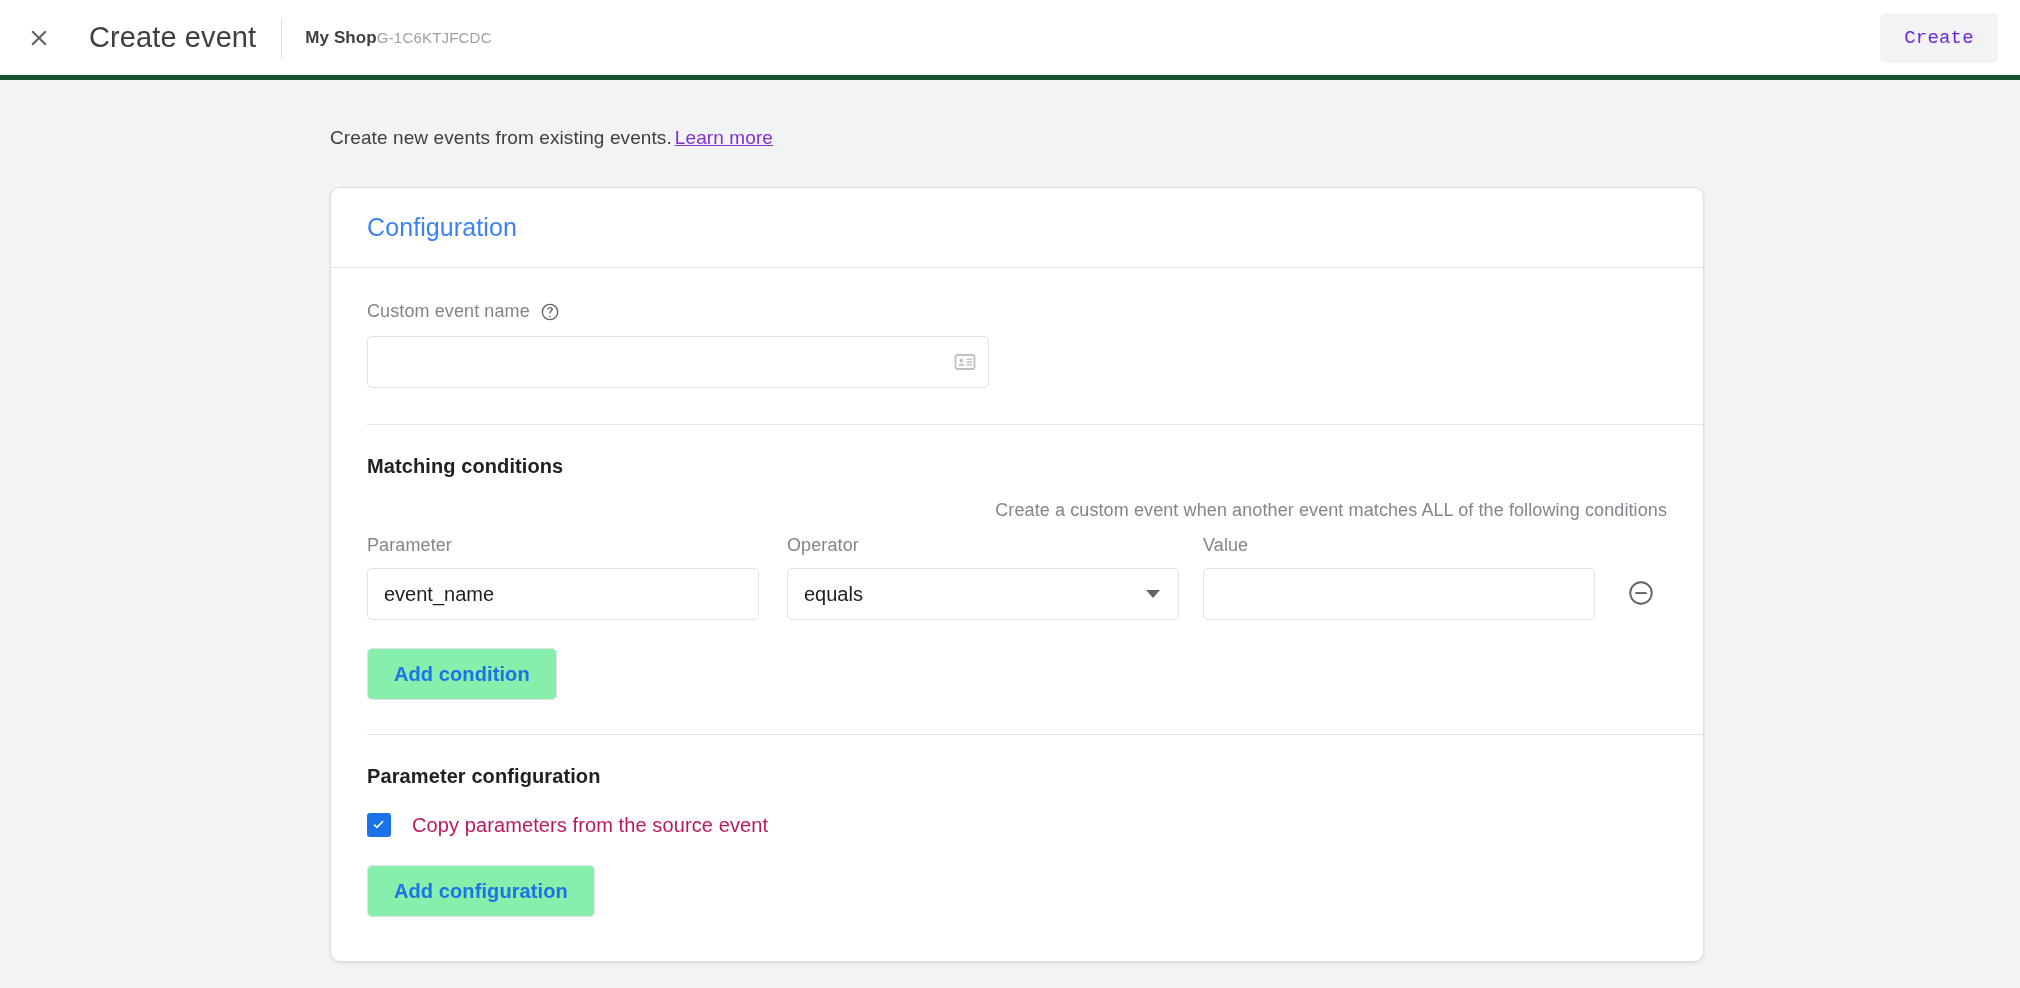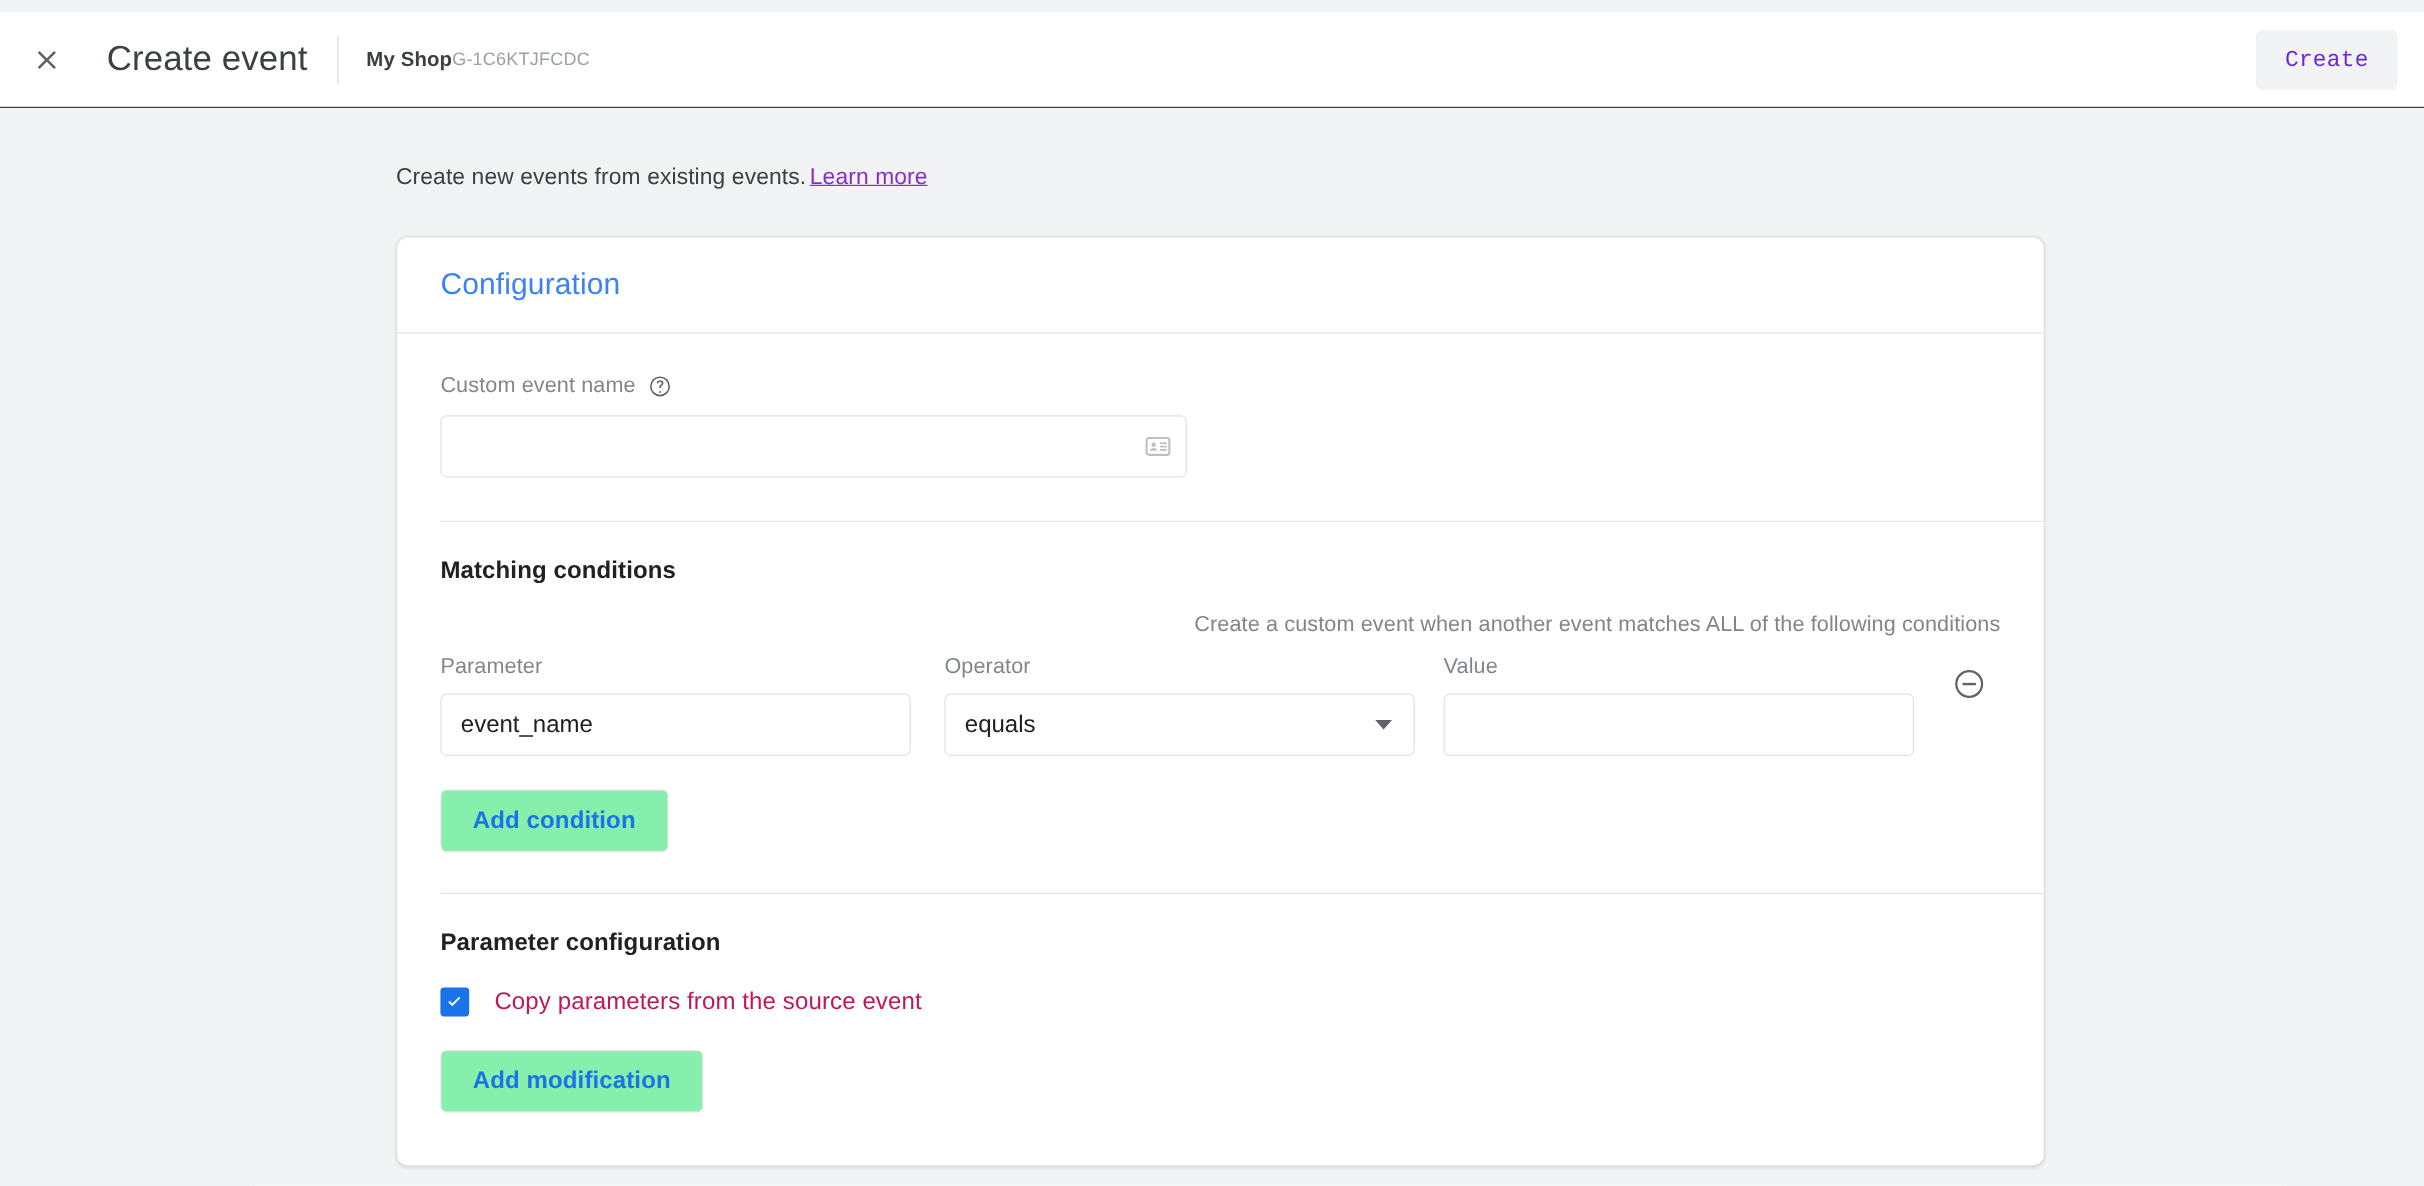--- a/index.html
+++ b/index.html
@@ -21,11 +21,10 @@
     position: relative;
     height: 80px;
     background: #ffffff;
-    border-bottom: 1px solid #14532d;
-    display: flex;
-    align-items: center;
-    box-sizing: border-box;
-    margin-top: 10px;
+    border-bottom: 5px solid #14532d;
+    display: flex;
+    align-items: center;
+    box-sizing: border-box;
   }
   .close-btn {
     width: 48px;

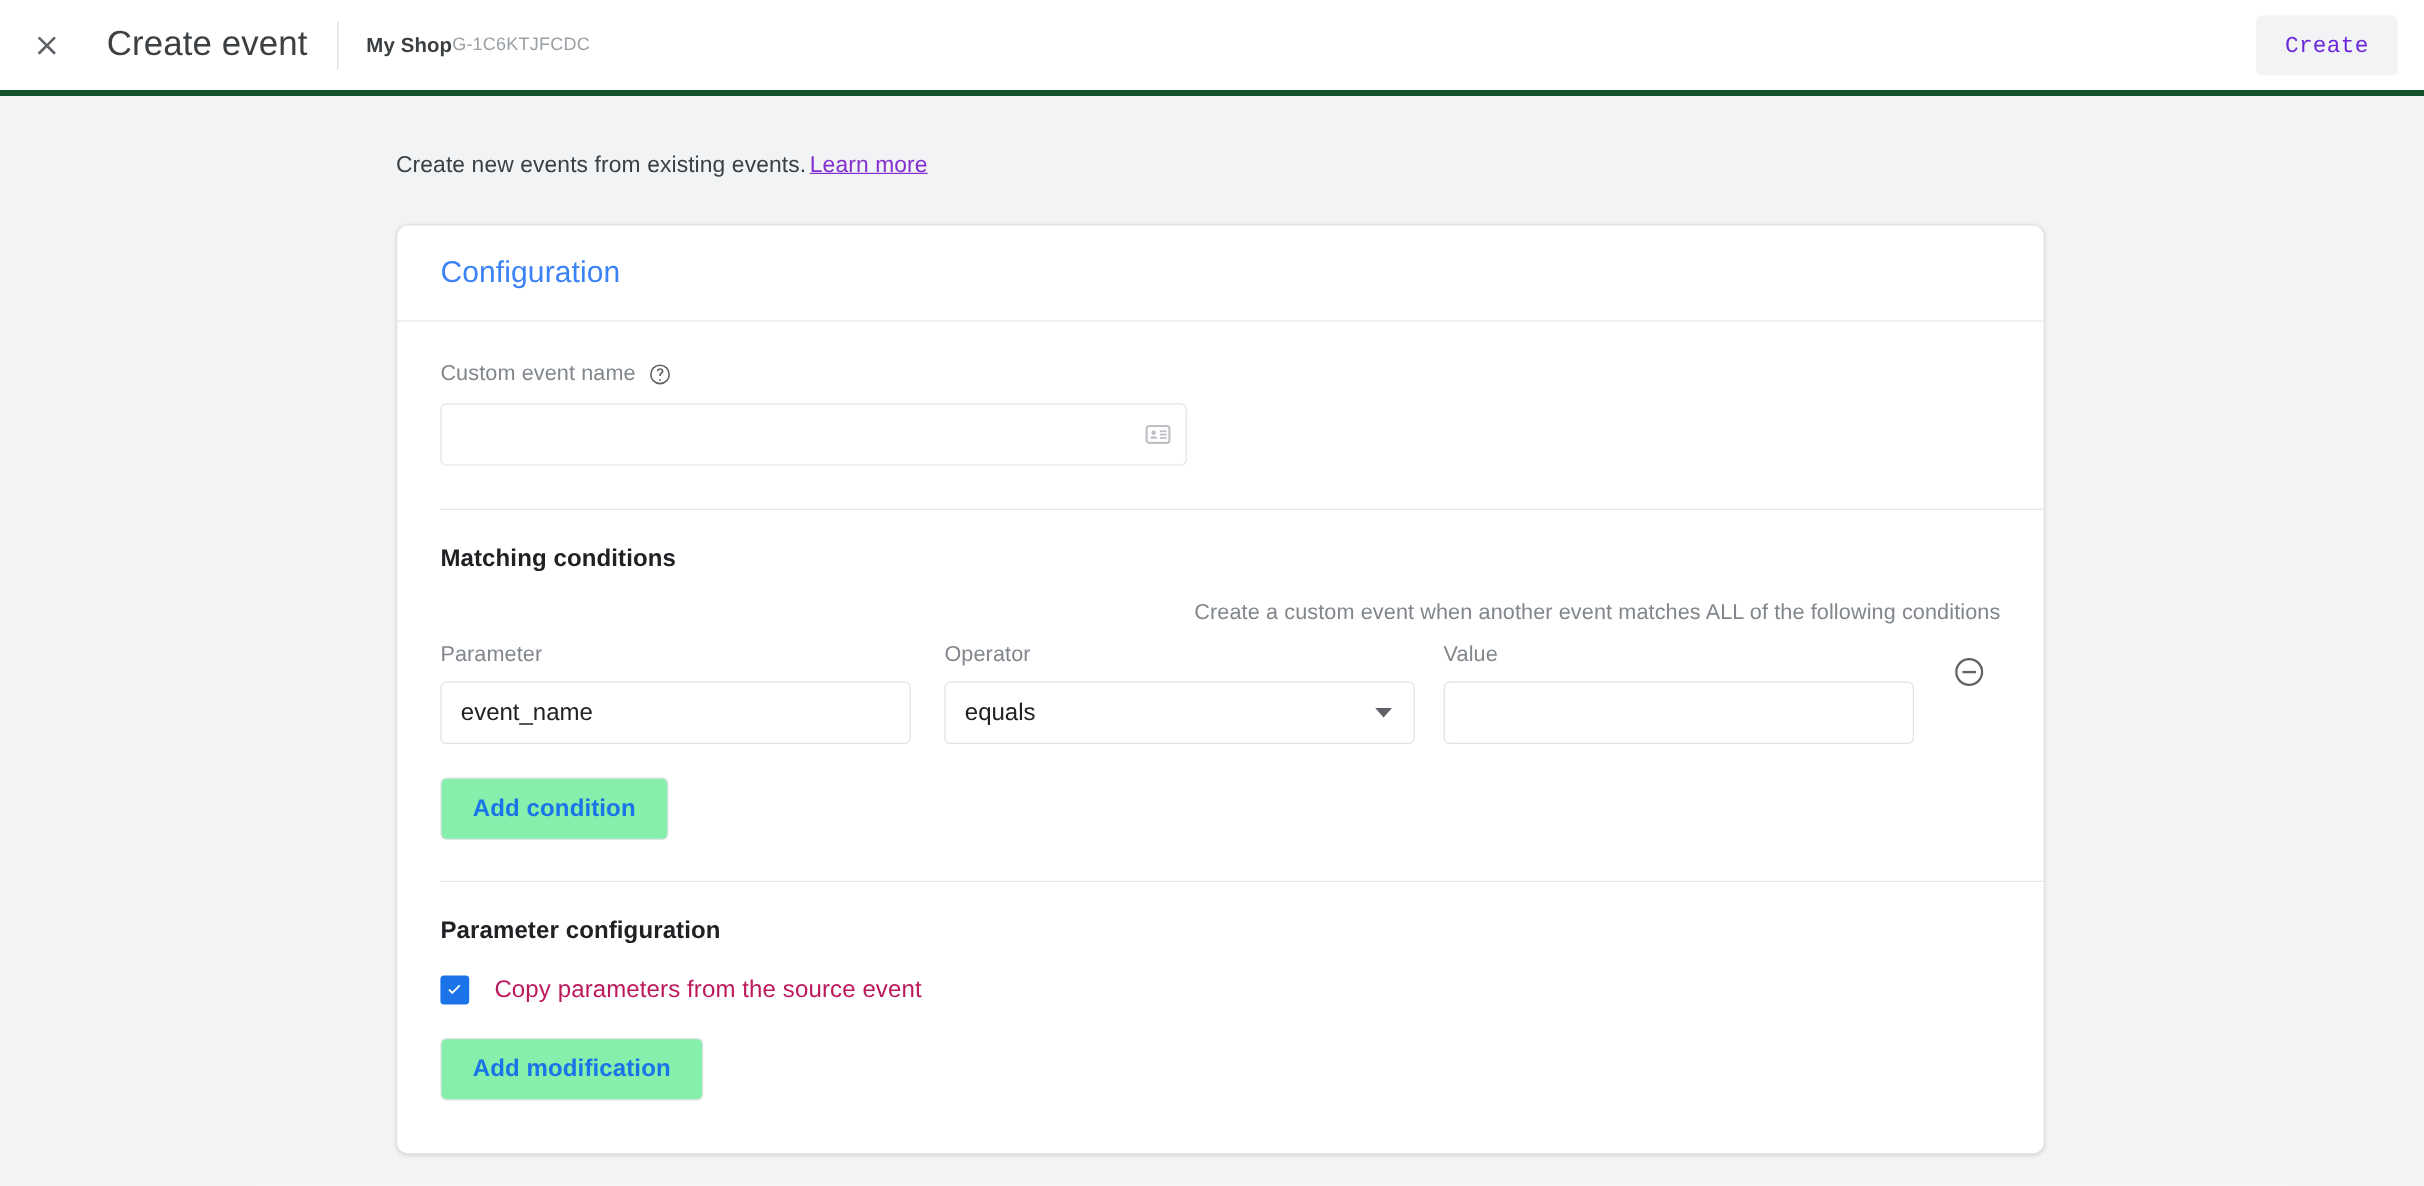--- a/index.html
+++ b/index.html
@@ -205,6 +205,7 @@
   .cond-row {
     margin-top: 14px;
     display: flex;
+    align-items: flex-end;
   }
   .cond-col { display: flex; flex-direction: column; }
   .cond-col.param { width: 392px; }

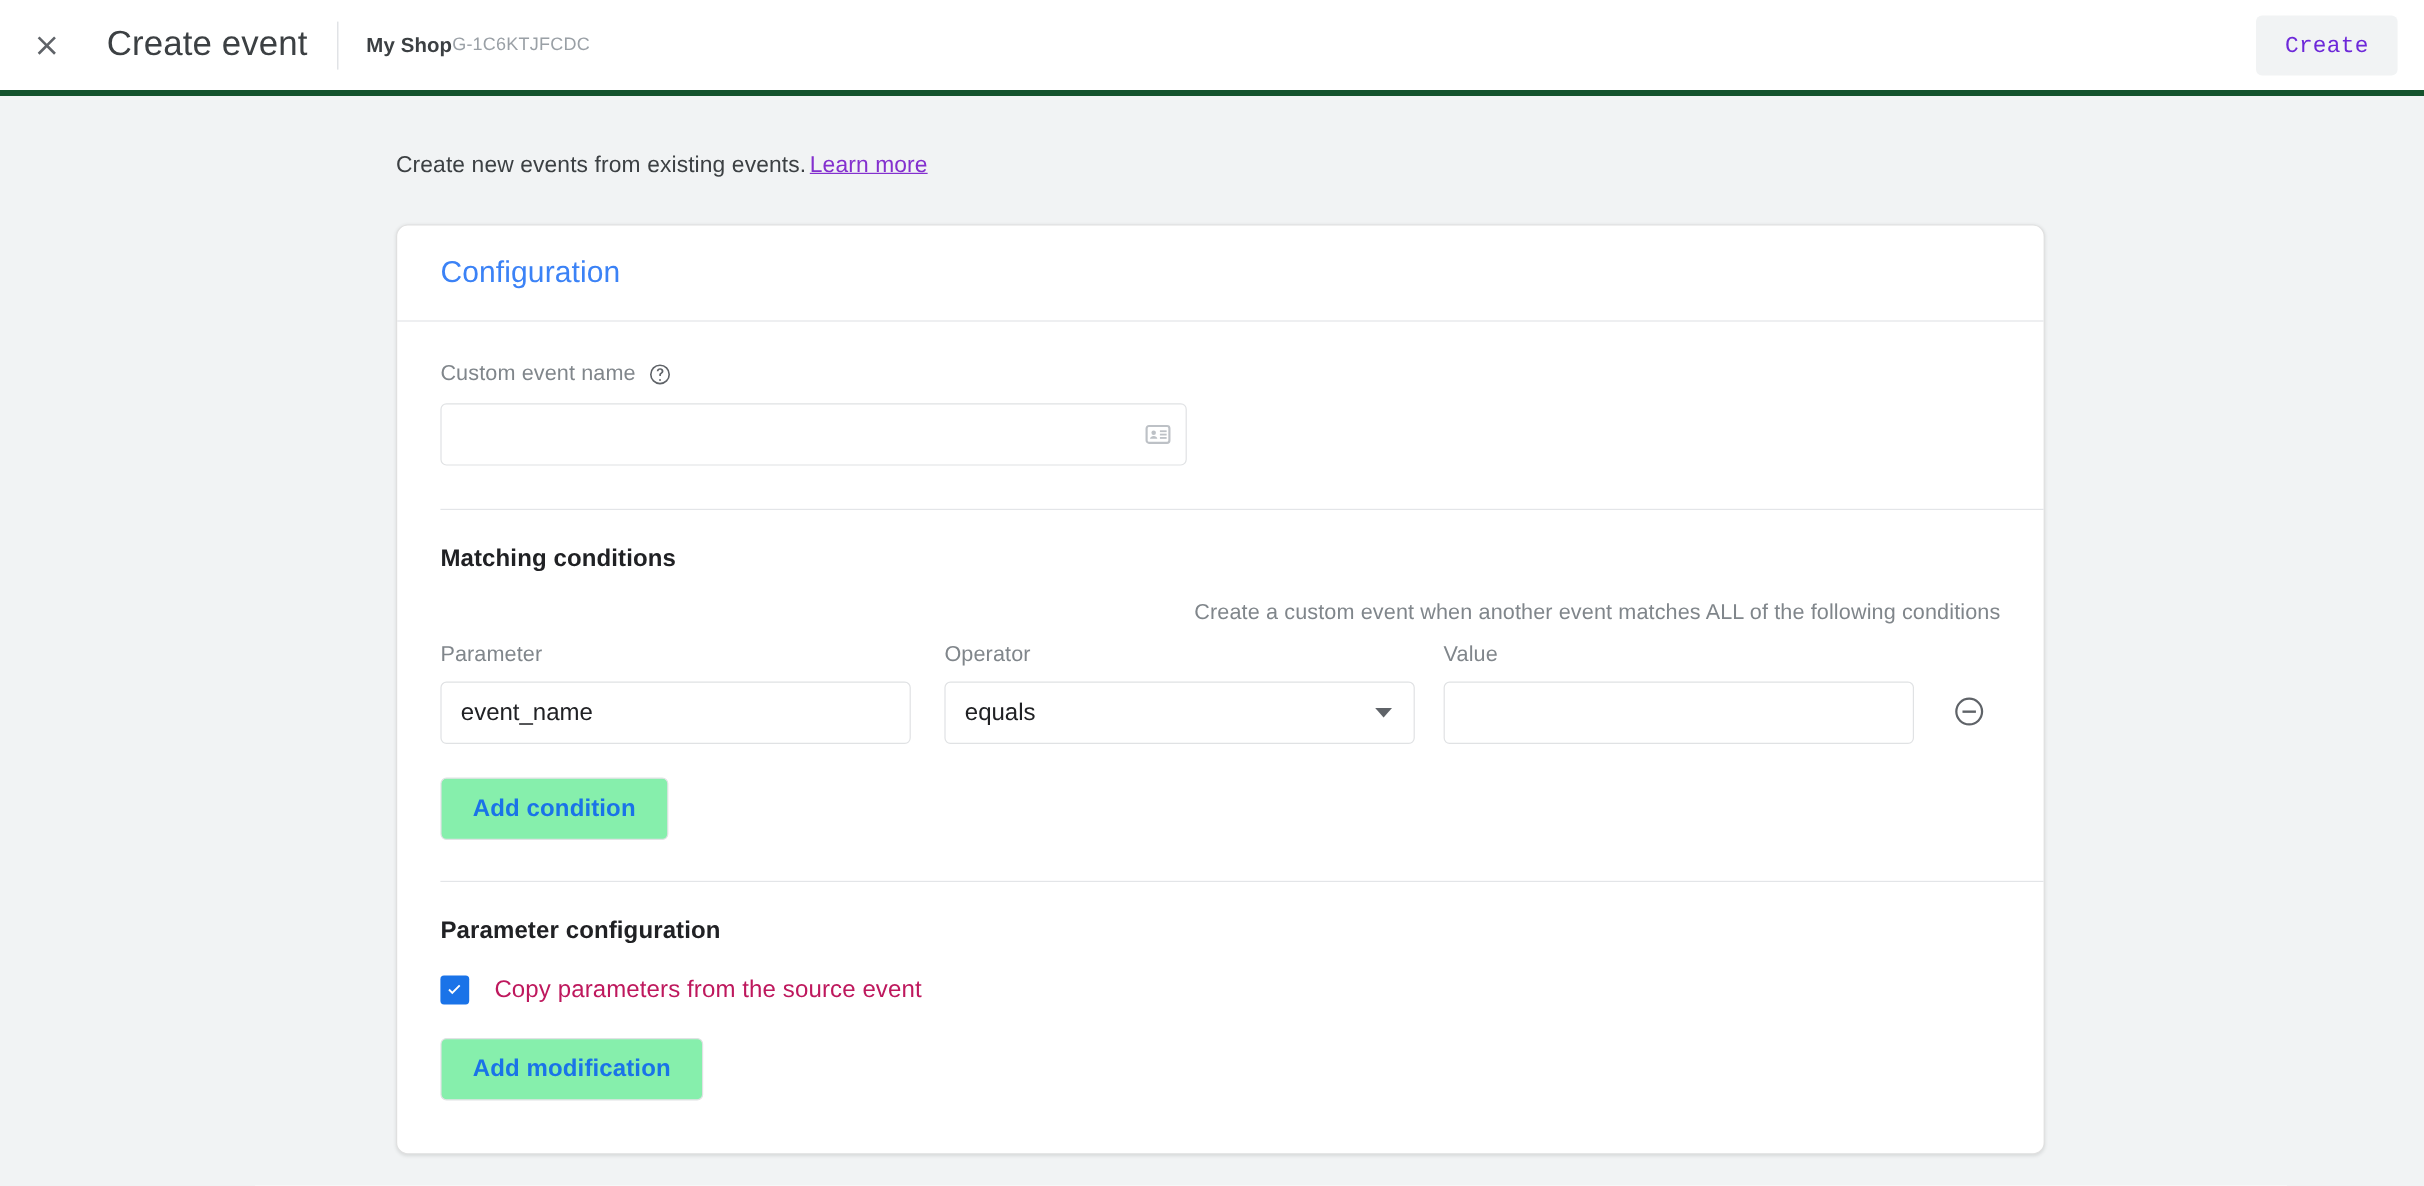--- a/index.html
+++ b/index.html
@@ -416,7 +416,7 @@
         </div>
 
 
-        <button class="outline-btn">Add modification</button>
+        <button class="outline-btn">Add configuration</button>
       </div>
     </div>
 

